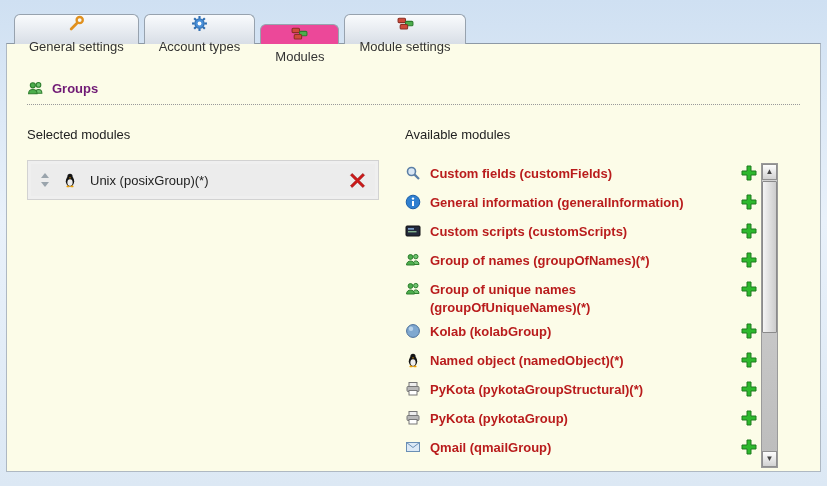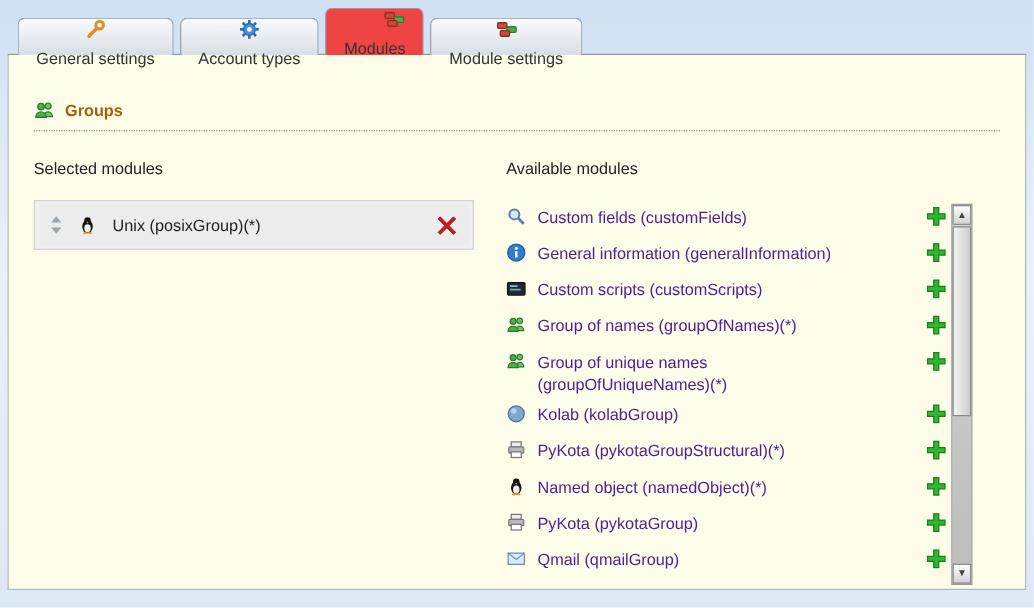--- a/index.html
+++ b/index.html
@@ -23,7 +23,7 @@
     font-size:13px; color:#333; cursor:pointer; white-space:nowrap;flex-direction:column;
   }
   .tab.active {
-    height:38px; background:#ef4444; position:relative;align-items:flex-end;
+    height:20px; background:#ec4899; position:relative;
   }
   .tab .ticon { width:17px; height:17px; display:inline-flex; }
   .tab .ticon svg { width:100%; height:100%; }

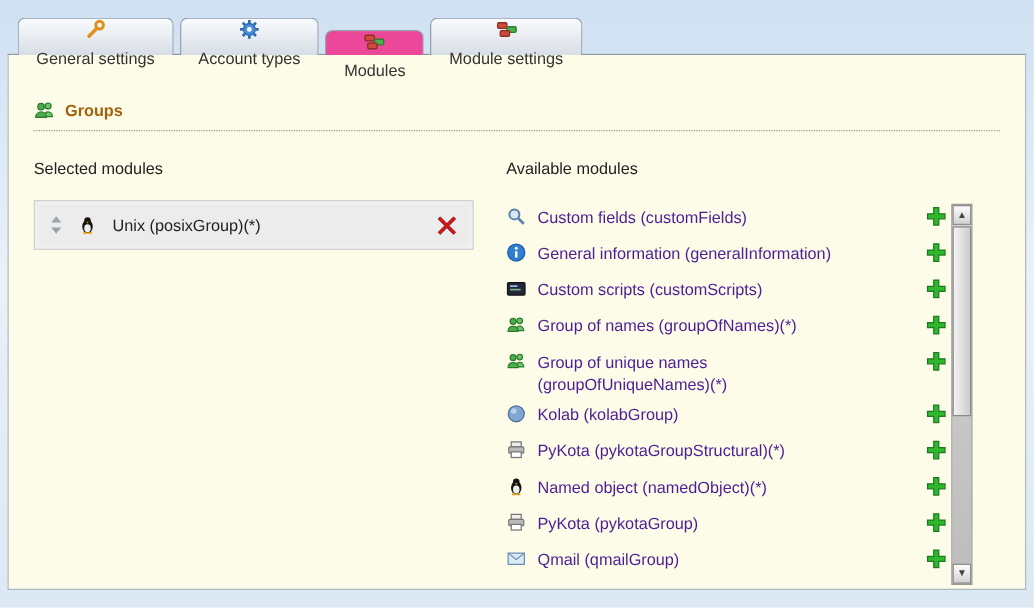--- a/index.html
+++ b/index.html
@@ -38,7 +38,7 @@
     margin-top:36px; padding-bottom:7px;
     border-bottom:1px dotted #9a9a9a;
     display:flex; align-items:center; gap:8px;
-    font-size:13px; font-weight:bold; color:#a16207;
+    font-size:13px; font-weight:bold; color:#701a75;
   }
   .groups-heading .hicon { width:17px; height:17px; display:inline-flex; }
   .columns { display:flex; margin-top:22px; }

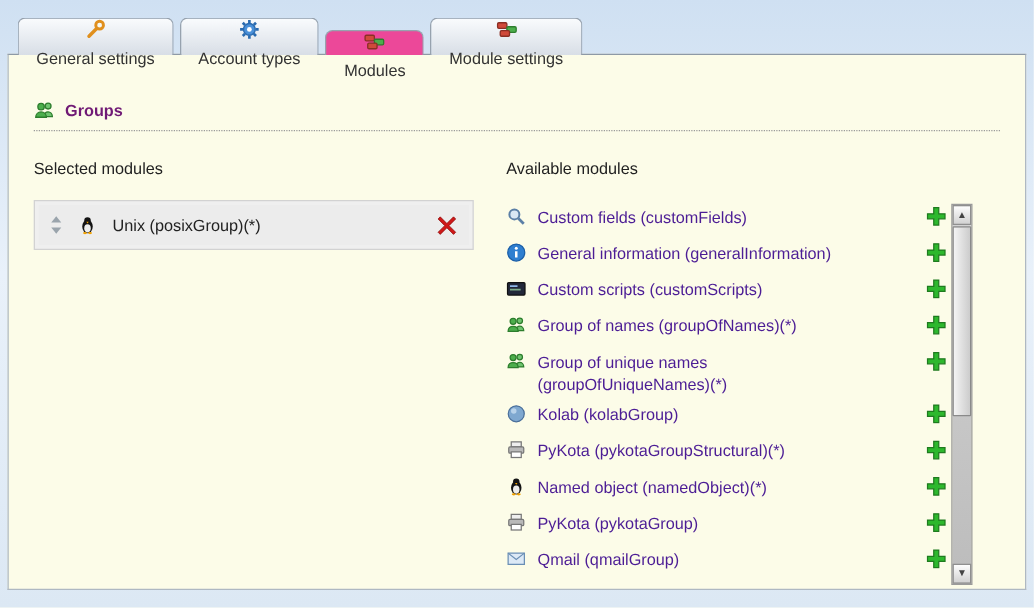--- a/index.html
+++ b/index.html
@@ -68,8 +68,8 @@
   .avail-row { display:flex; align-items:flex-start; min-height:29px; padding:2px 0; }
   .avail-row .icon16 { margin-top:3px; }
   .avail-label {
-    font-size:13px; color:#4c1d95; margin-left:9px;
-    max-width:262px; line-height:1.35; padding-top:3px;
+    font-size:13px; color:#b91c1c; margin-left:9px;
+    max-width:262px; line-height:1.35; padding-top:3px;font-weight:bold;
   }
   .add-btn { margin-left:auto; width:17px; height:17px; margin-top:2px; }
   .add-btn svg { width:16px; height:16px; }

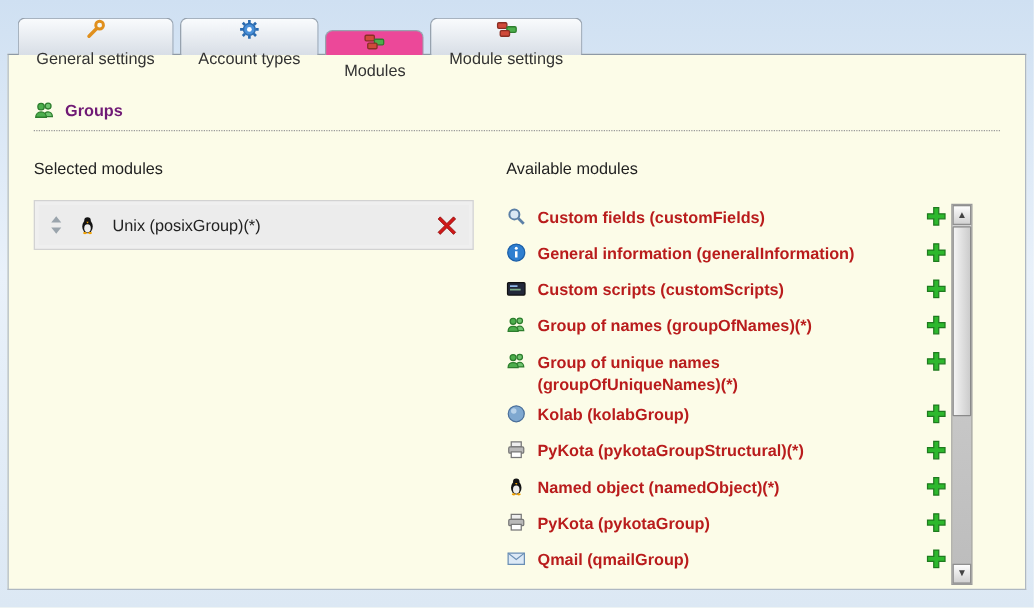--- a/index.html
+++ b/index.html
@@ -296,22 +296,6 @@
         <div class="avail-row">
           <span class="icon16">
             <svg viewBox="0 0 16 16">
-                <rect x="4" y="1.5" width="8" height="4" fill="#eee" stroke="#777"></rect>
-                <rect x="2" y="5.5" width="12" height="5" rx="1" fill="#b9b9b9" stroke="#777"></rect>
-                <rect x="4" y="9.5" width="8" height="4.5" fill="#fff" stroke="#777"></rect>
-              </svg>
-          </span>
-          <span class="avail-label">PyKota (pykotaGroupStructural)(*)</span>
-          <button class="add-btn">
-            <svg viewBox="0 0 16 16">
-                <path d="M6 1h4v5h5v4h-5v5H6v-5H1V6h5z" fill="#2db82d" stroke="#1f7a1f"></path>
-              </svg>
-          </button>
-        </div>
-
-        <div class="avail-row">
-          <span class="icon16">
-            <svg viewBox="0 0 16 16">
                 <ellipse cx="8" cy="9.2" rx="4.2" ry="5.4" fill="#141414"></ellipse>
                 <ellipse cx="8" cy="10.6" rx="2.6" ry="3.3" fill="#ededed"></ellipse>
                 <circle cx="8" cy="4.4" r="2.6" fill="#141414"></circle>
@@ -321,6 +305,22 @@
               </svg>
           </span>
           <span class="avail-label">Named object (namedObject)(*)</span>
+          <button class="add-btn">
+            <svg viewBox="0 0 16 16">
+                <path d="M6 1h4v5h5v4h-5v5H6v-5H1V6h5z" fill="#2db82d" stroke="#1f7a1f"></path>
+              </svg>
+          </button>
+        </div>
+
+        <div class="avail-row">
+          <span class="icon16">
+            <svg viewBox="0 0 16 16">
+                <rect x="4" y="1.5" width="8" height="4" fill="#eee" stroke="#777"></rect>
+                <rect x="2" y="5.5" width="12" height="5" rx="1" fill="#b9b9b9" stroke="#777"></rect>
+                <rect x="4" y="9.5" width="8" height="4.5" fill="#fff" stroke="#777"></rect>
+              </svg>
+          </span>
+          <span class="avail-label">PyKota (pykotaGroupStructural)(*)</span>
           <button class="add-btn">
             <svg viewBox="0 0 16 16">
                 <path d="M6 1h4v5h5v4h-5v5H6v-5H1V6h5z" fill="#2db82d" stroke="#1f7a1f"></path>

